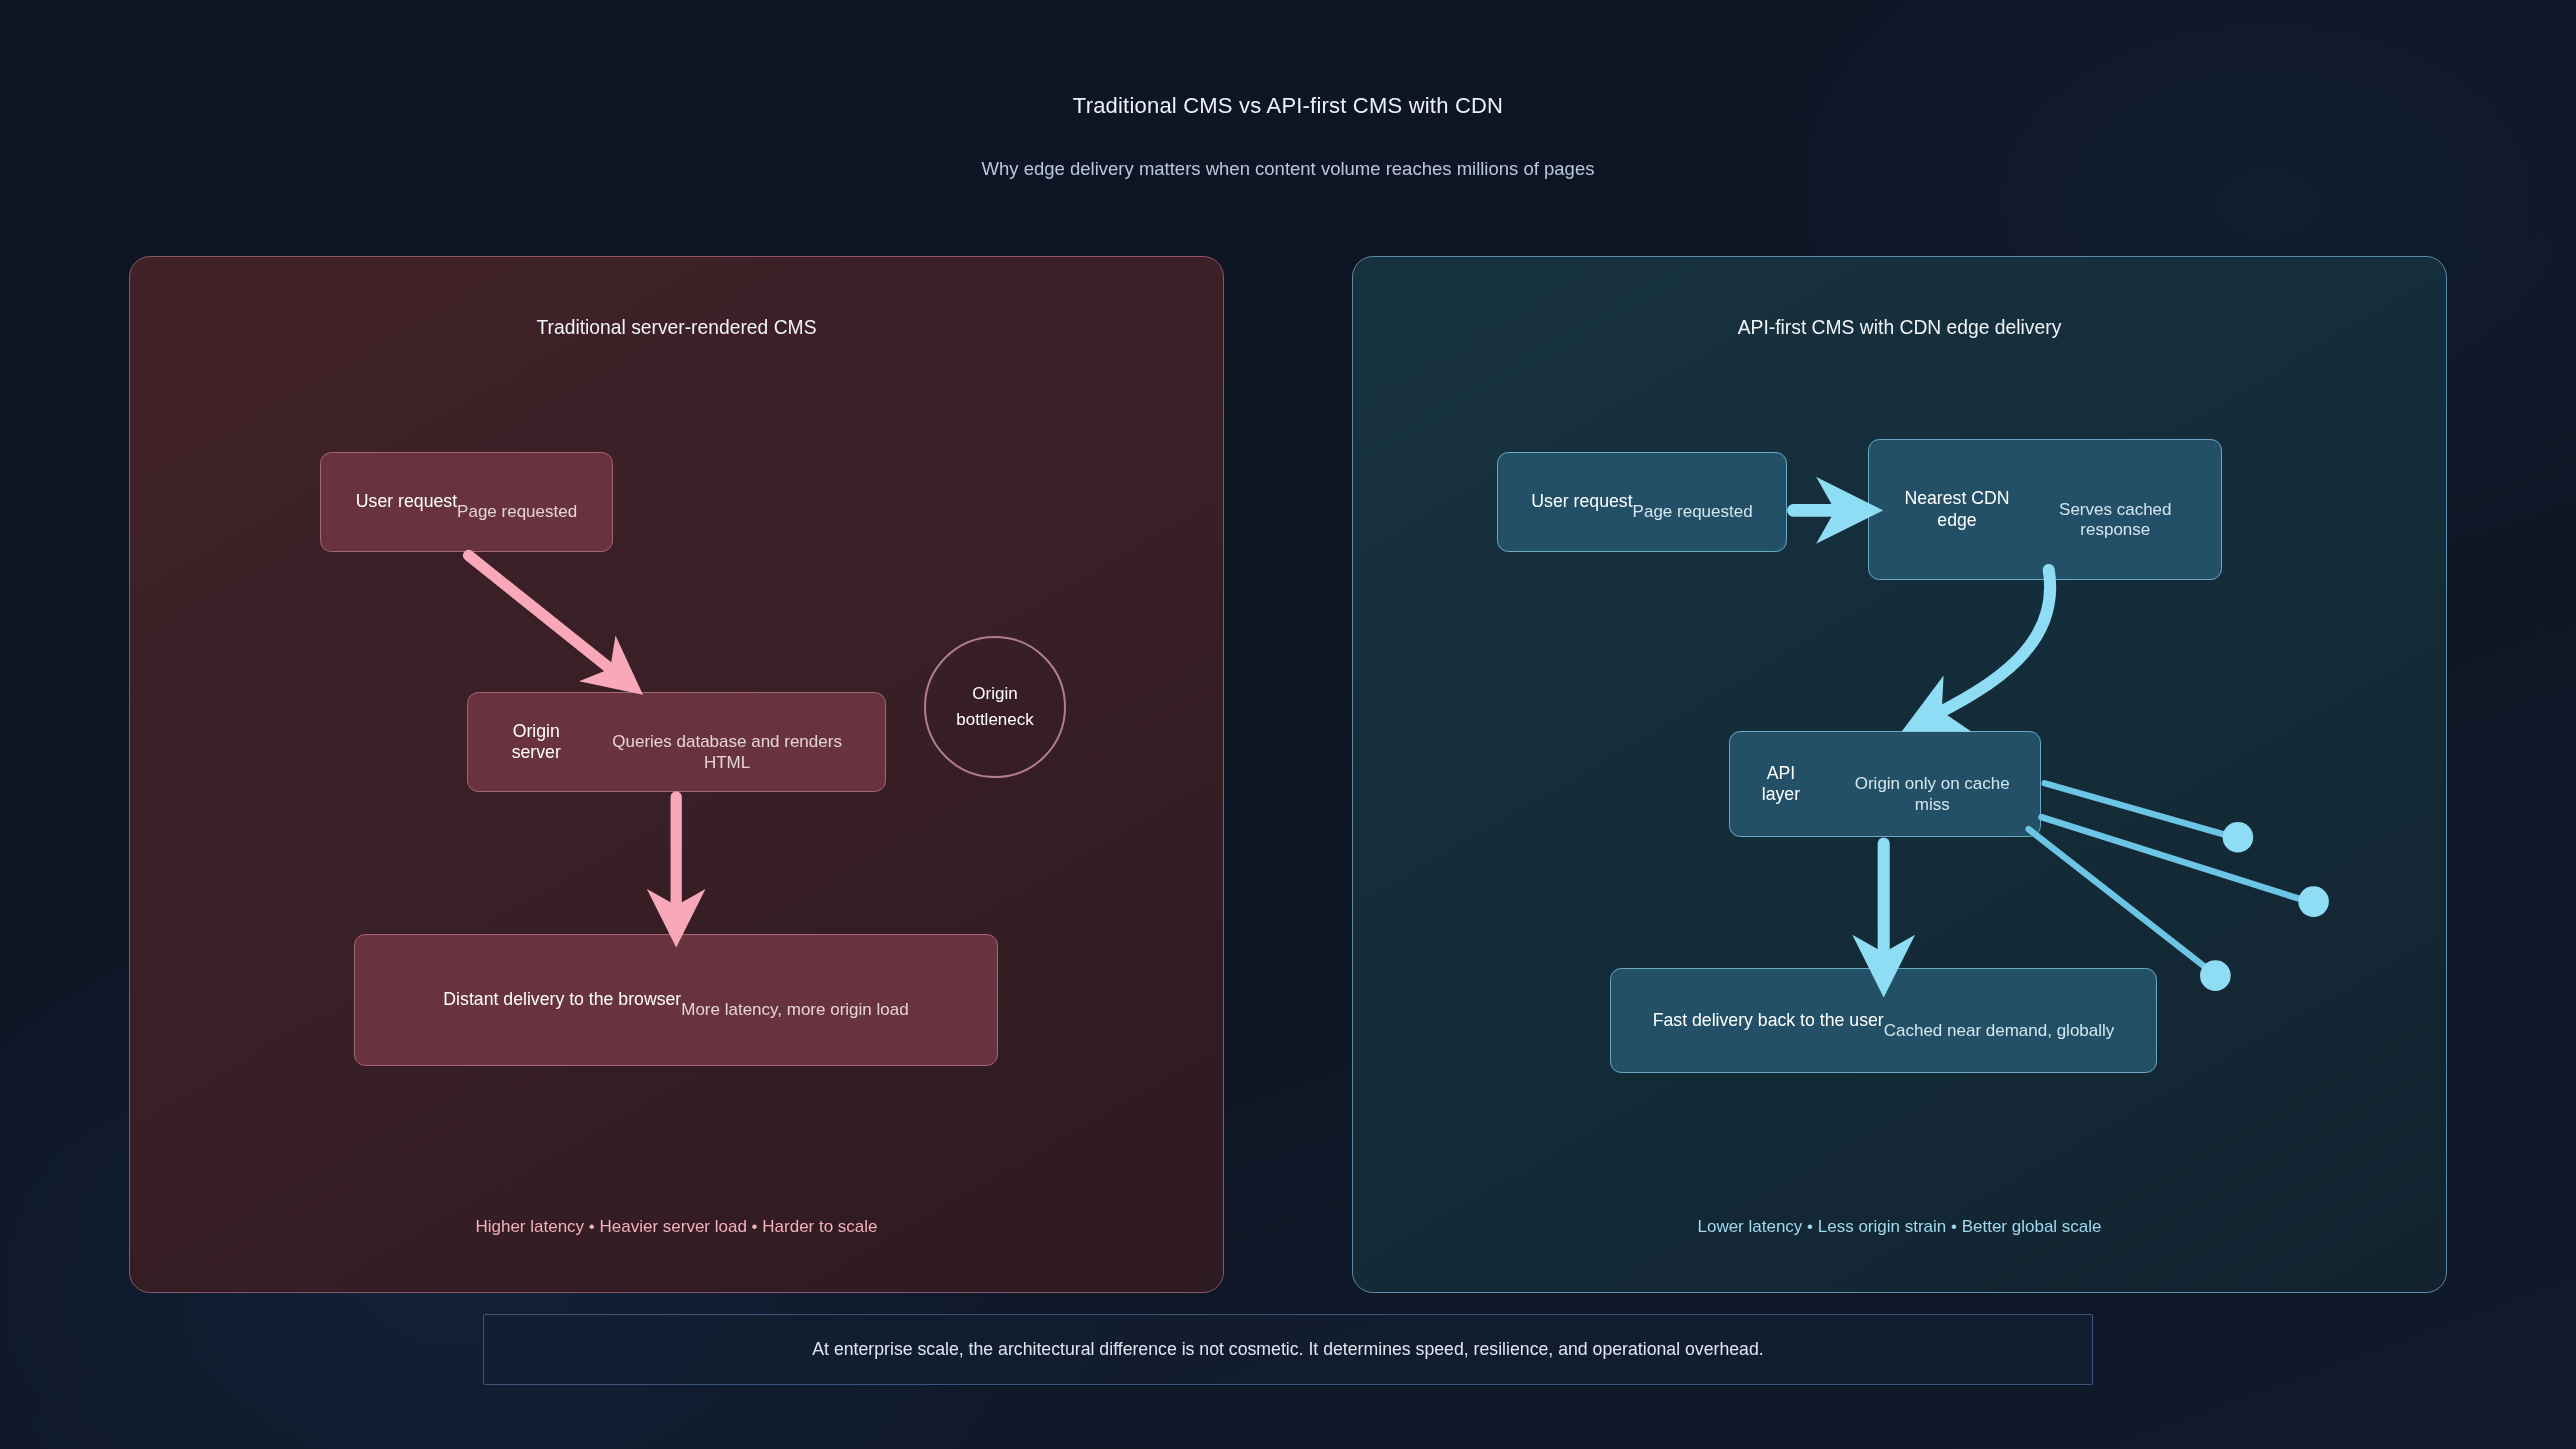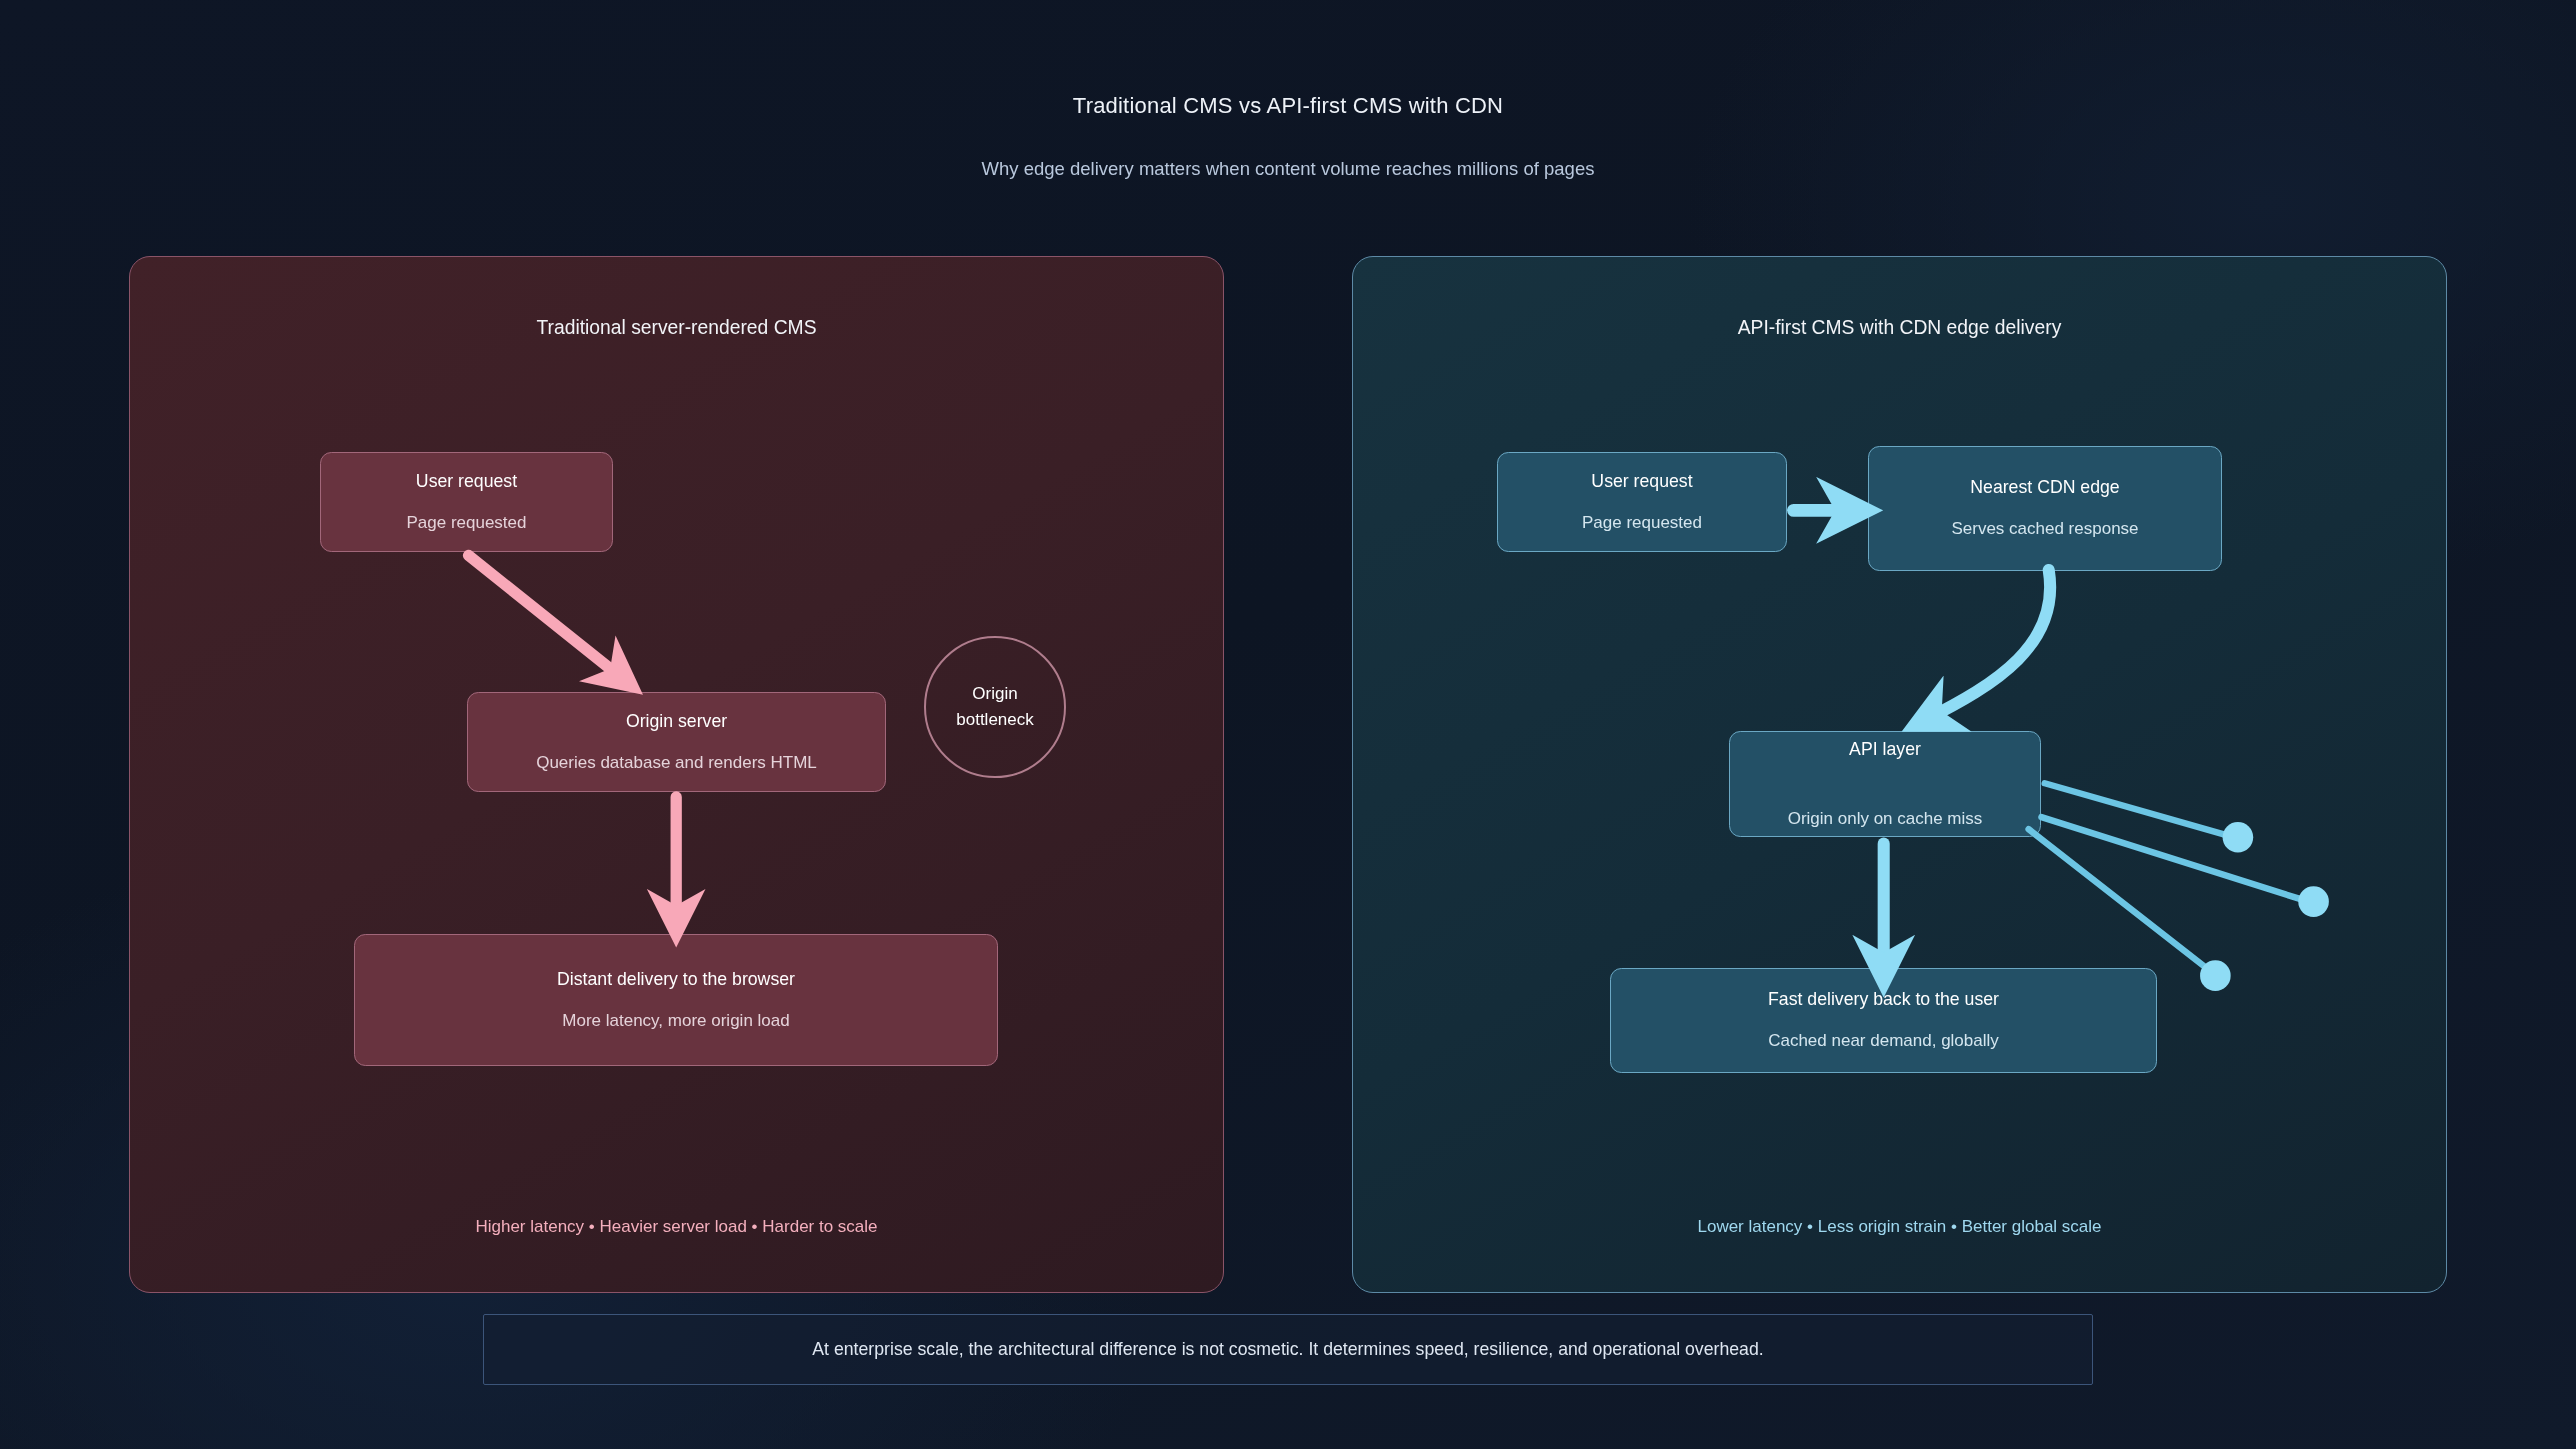--- a/index.html
+++ b/index.html
@@ -89,7 +89,6 @@
     box-sizing: border-box;
     border-radius: 11.3px;
     display: flex;
-    flex-direction: column;
     align-items: center;
     justify-content: center;
     text-align: center;

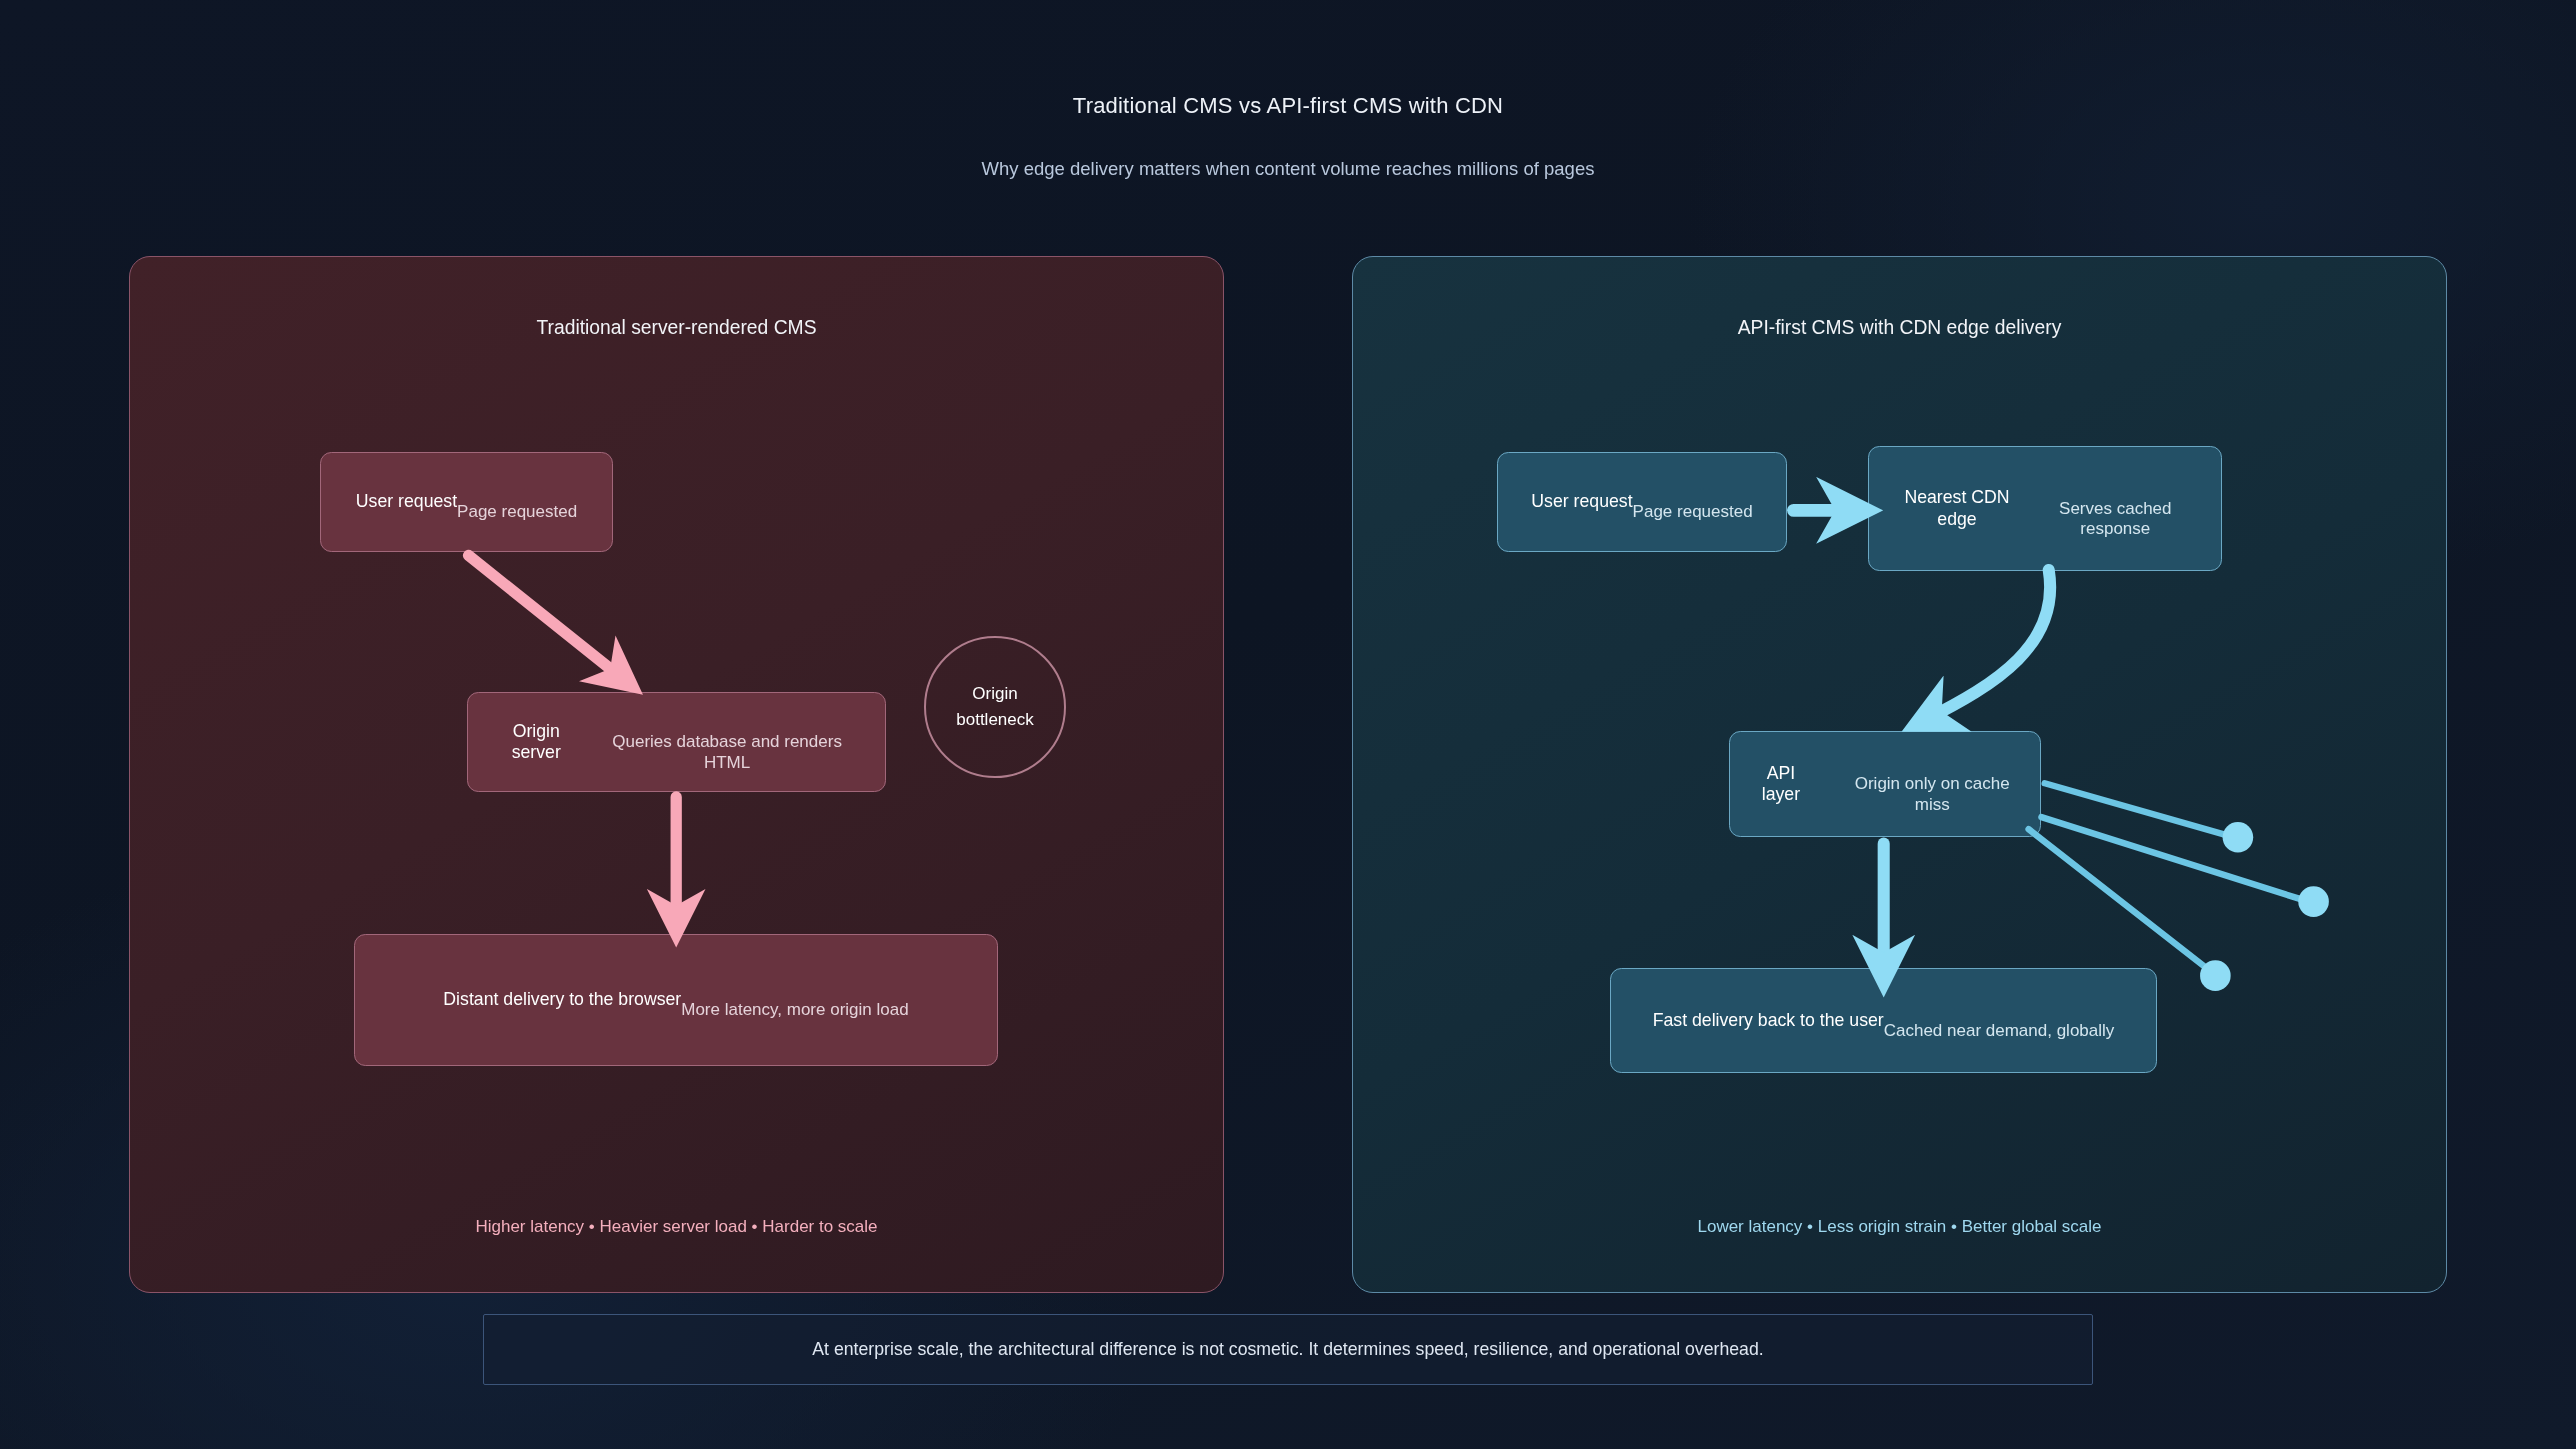--- a/index.html
+++ b/index.html
@@ -122,7 +122,7 @@
 
   
   #node-r1 { left: 1497px; top: 452px; width: 290px; height: 100px; }
-  #node-r2 { left: 1868px; top: 439px; width: 354px; height: 125px; margin-top: 7px; }
+  #node-r2 { left: 1868px; top: 439px; width: 354px; height: 141px; }
   #node-r3 { left: 1729px; top: 731px; width: 312px; height: 106px; gap: 28px; }
   #node-r4 { left: 1610px; top: 968px; width: 547px; height: 105px; }
 

